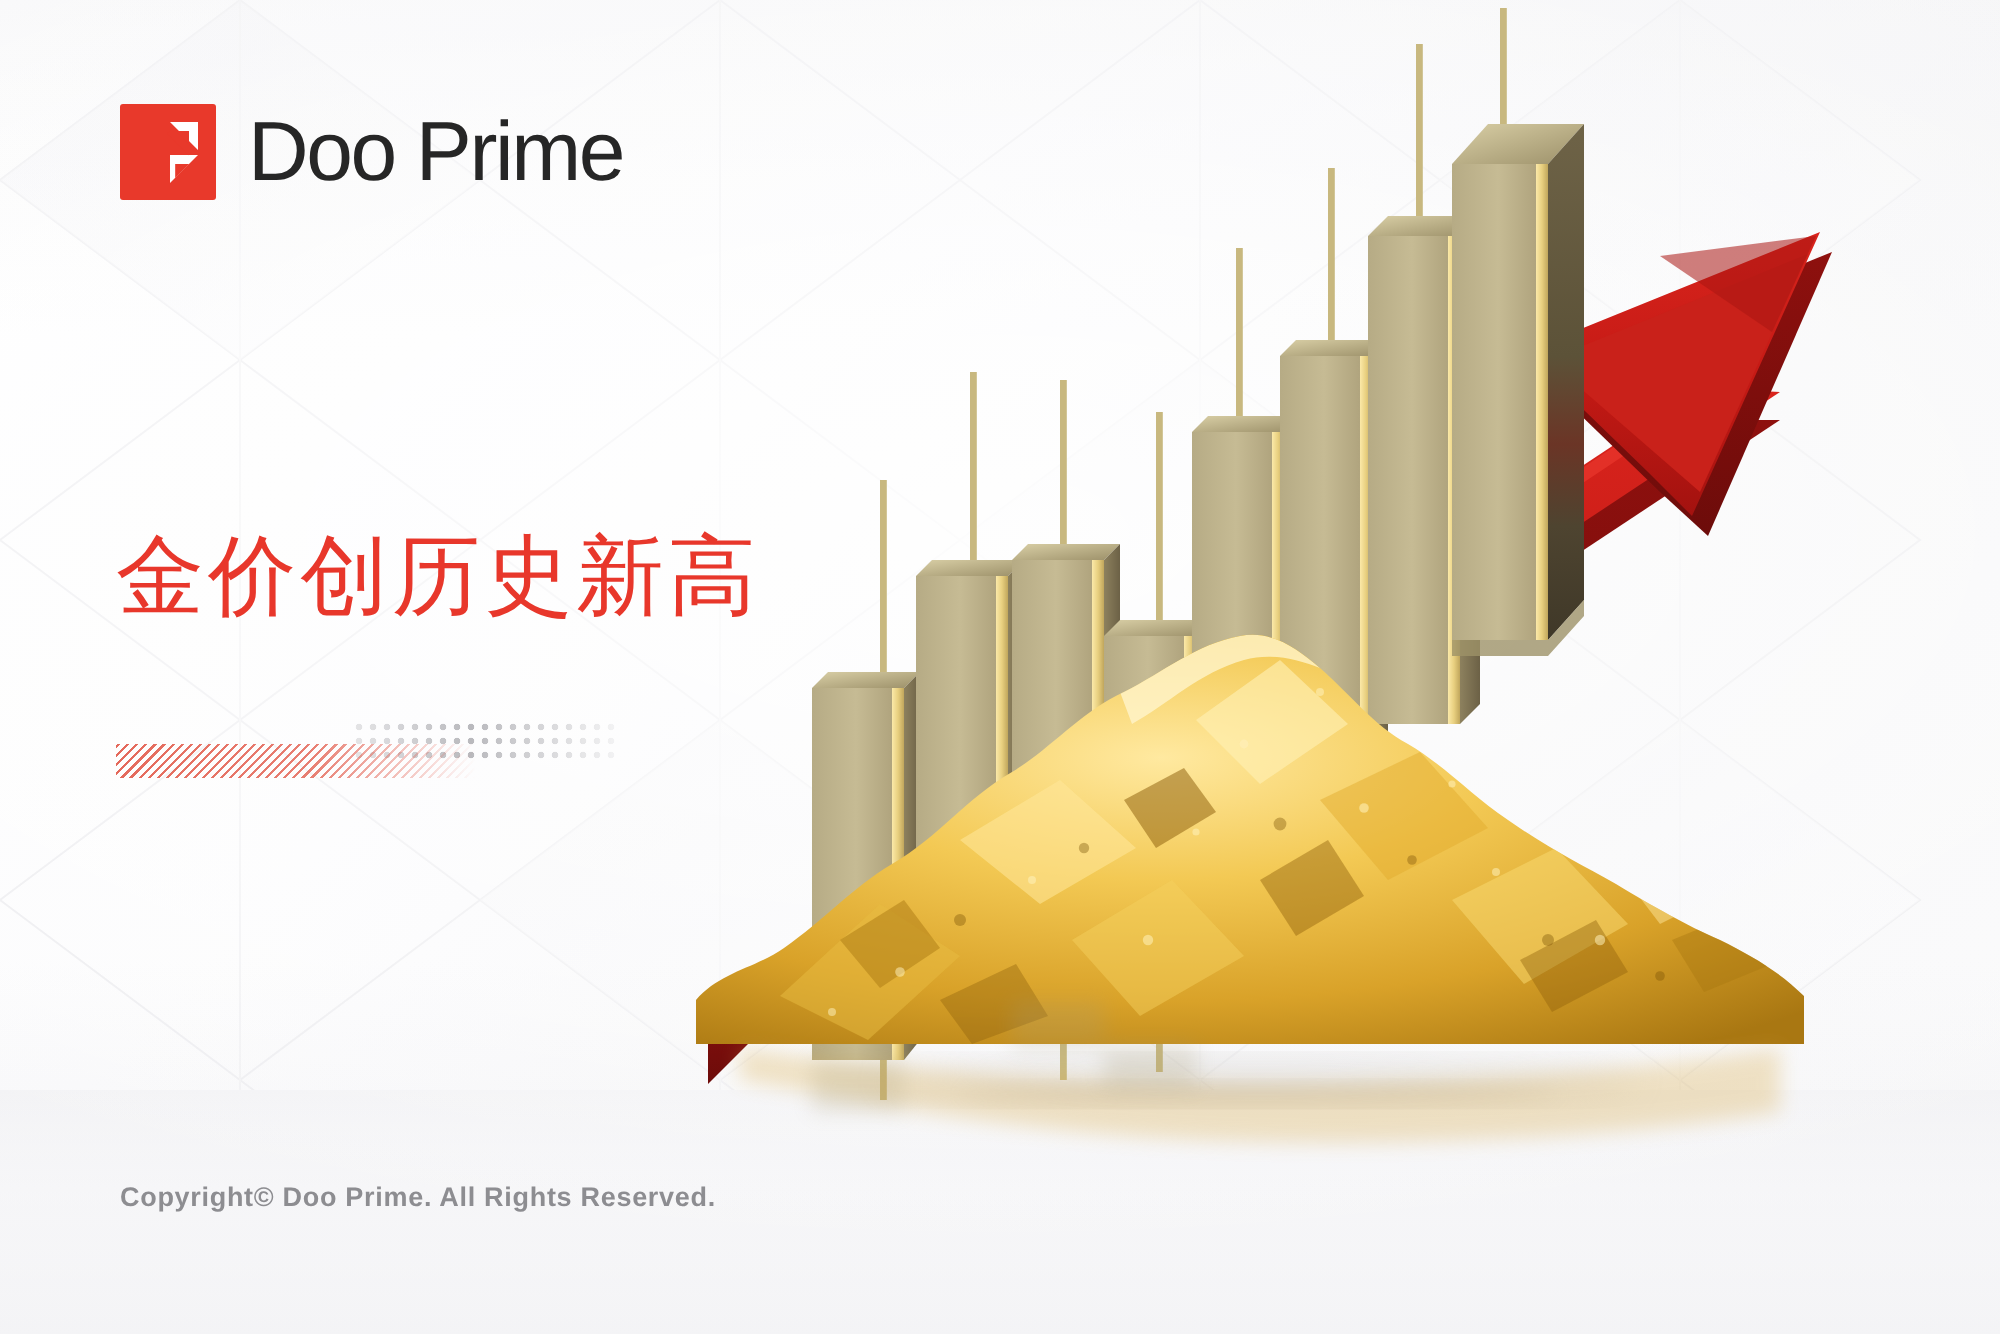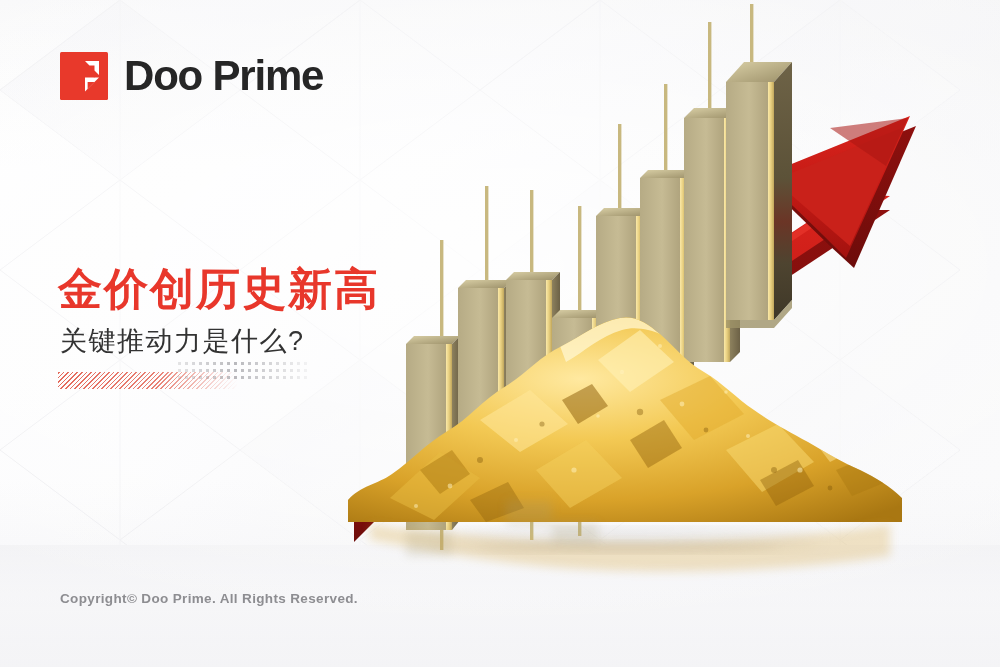--- a/index.html
+++ b/index.html
@@ -49,7 +49,7 @@
   }
   .logo-word{
     font-size:42px;
-    font-weight:700;
+    font-weight:400;
     letter-spacing:-1.2px;
     color:#262626;
     line-height:1;

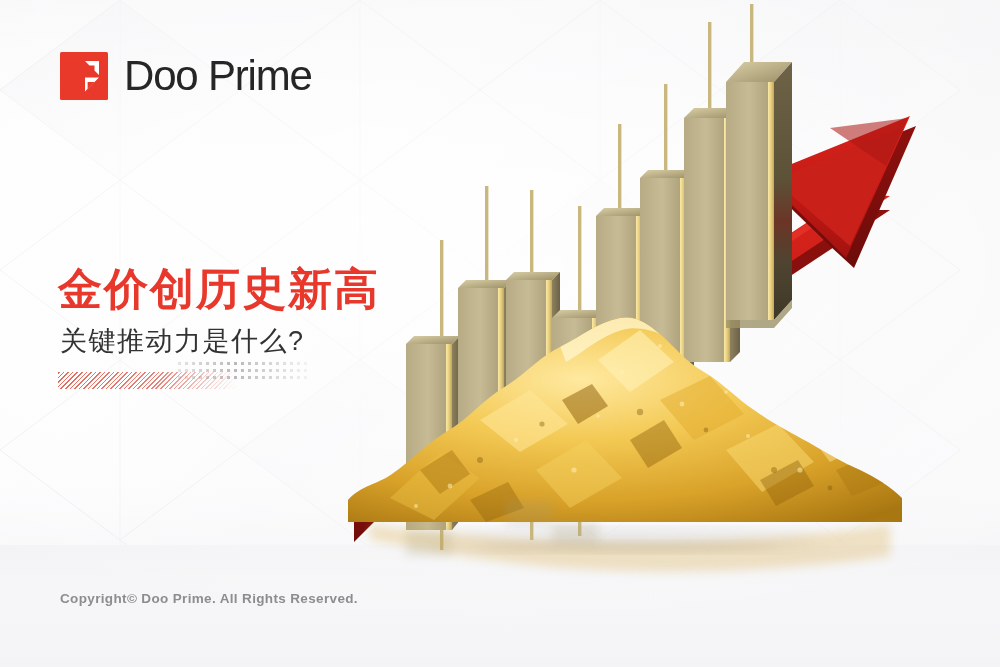--- a/index.html
+++ b/index.html
@@ -65,7 +65,7 @@
   }
   .headline{
     font-size:44px;
-    font-weight:700;
+    font-weight:400;
     letter-spacing:2px;
     line-height:1.08;
     margin:0;

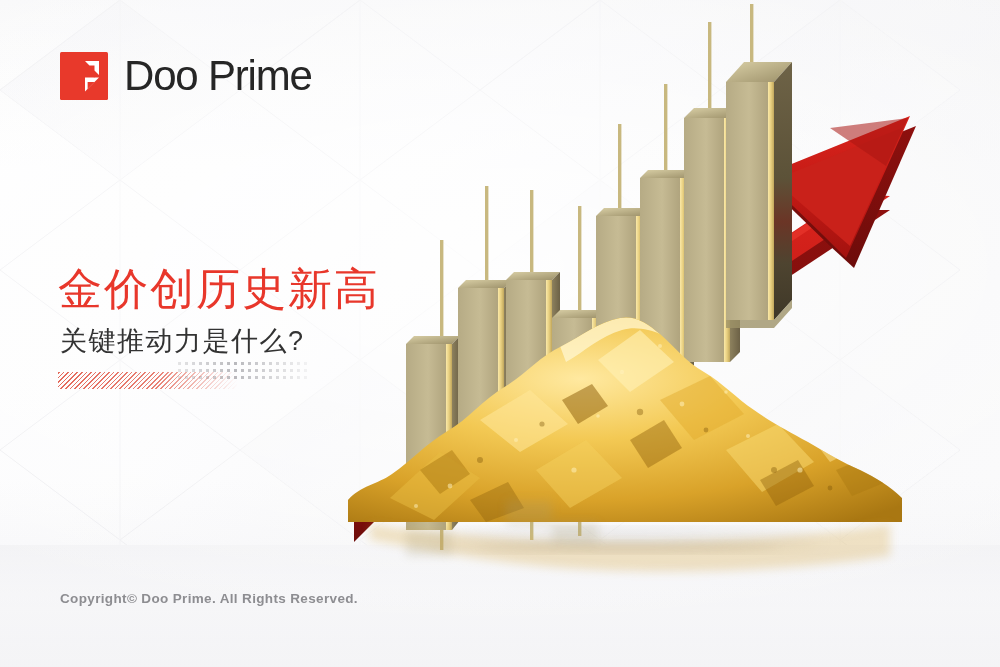--- a/index.html
+++ b/index.html
@@ -403,7 +403,6 @@
 
   <div class="headline-wrap">
     <h1 class="headline" style="color:#E8372B">金价创历史新高</h1>
-    <div class="subhead" style="color:#333333">关键推动力是什么?</div>
   </div>
 
   <div class="deco">

